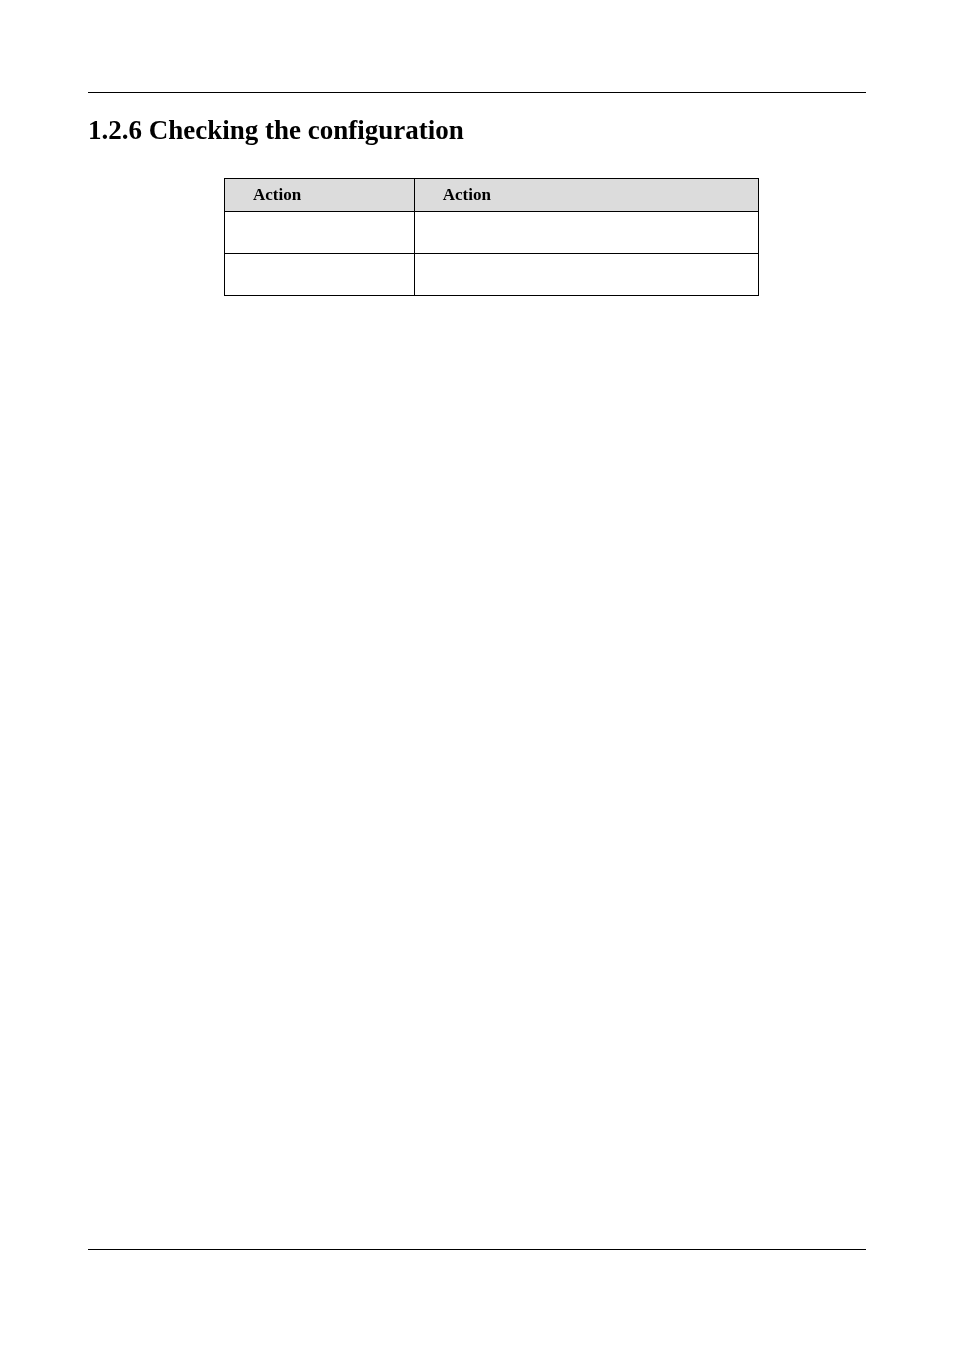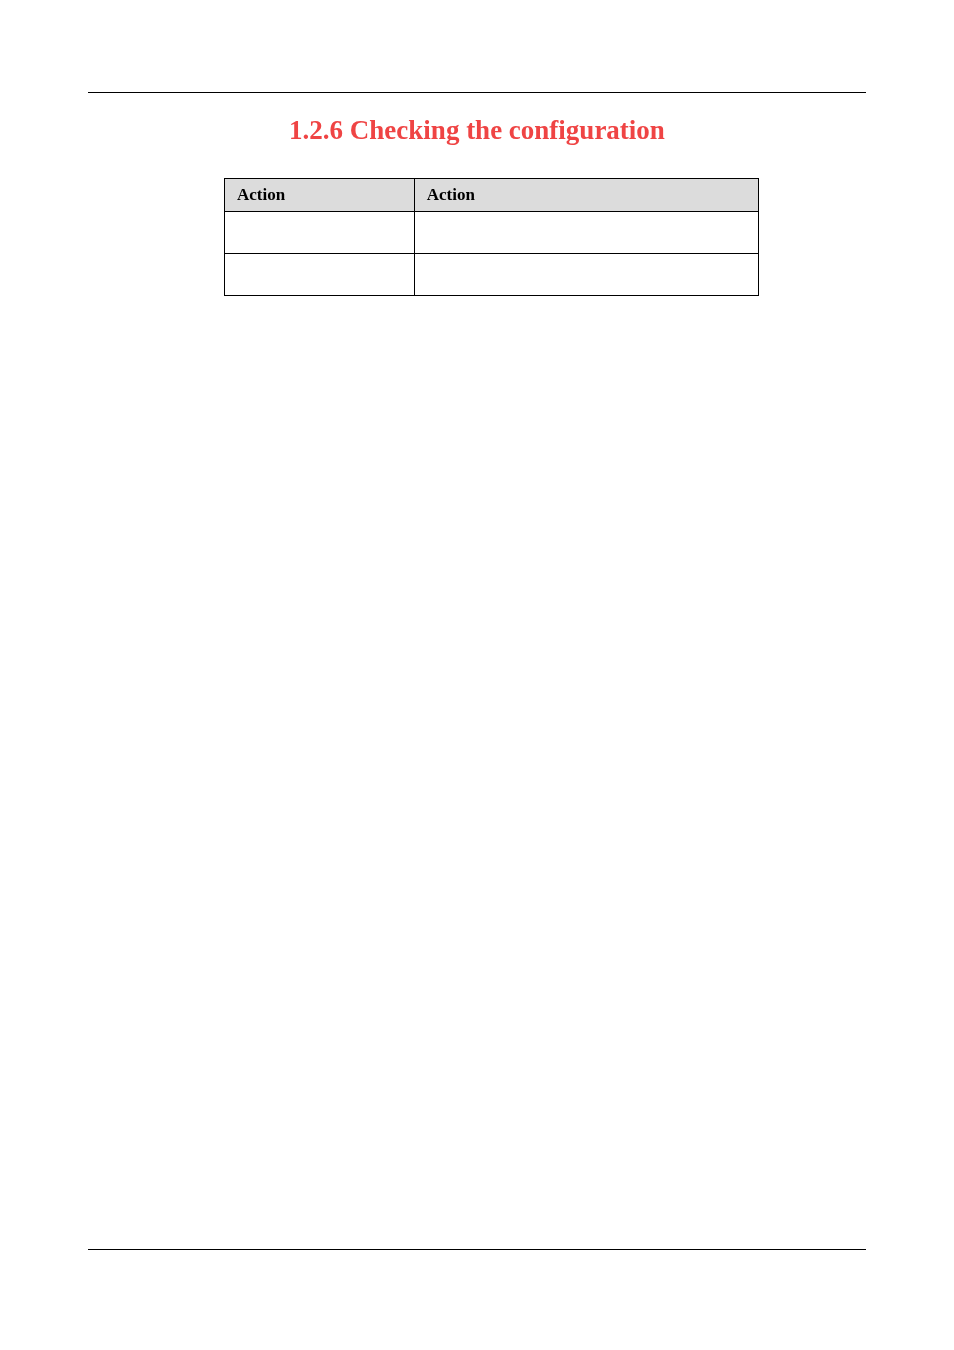--- a/index.html
+++ b/index.html
@@ -26,9 +26,8 @@
     .heading {
       font-size: 27px;
       font-weight: bold;
-      color: #ef4444;
+      color: #000000;
       margin-bottom: 32px;
-      text-align: center;
     }
     .table-wrap {
       margin-left: 136px;

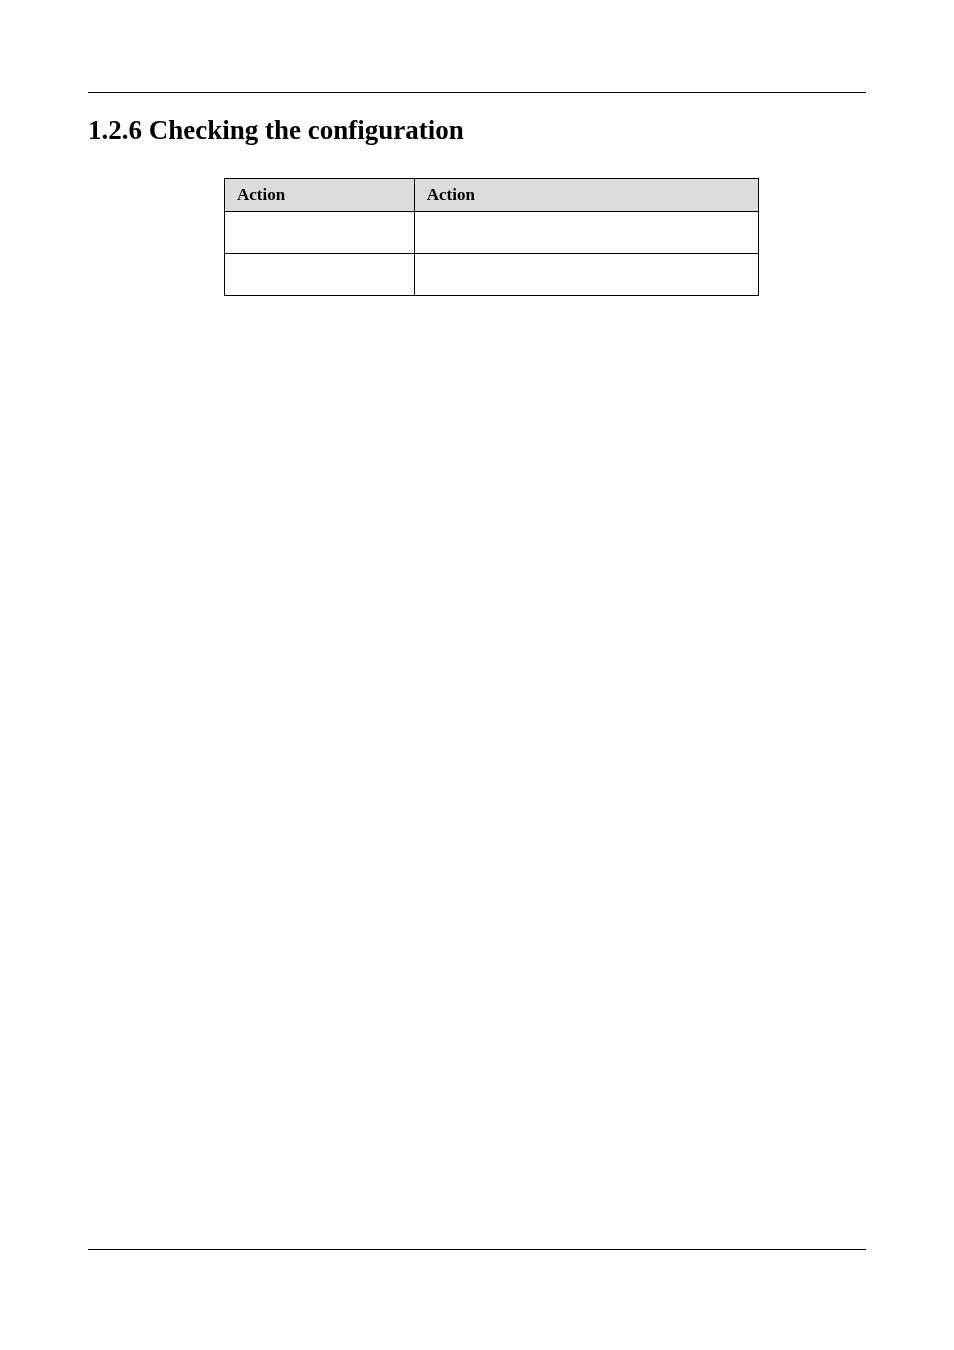--- a/index.html
+++ b/index.html
@@ -39,7 +39,7 @@
     }
     th, td {
       border: 1px solid #000;
-      padding: 6px 12px;
+      padding: 6px 28px;
       text-align: left;
       vertical-align: middle;
     }

